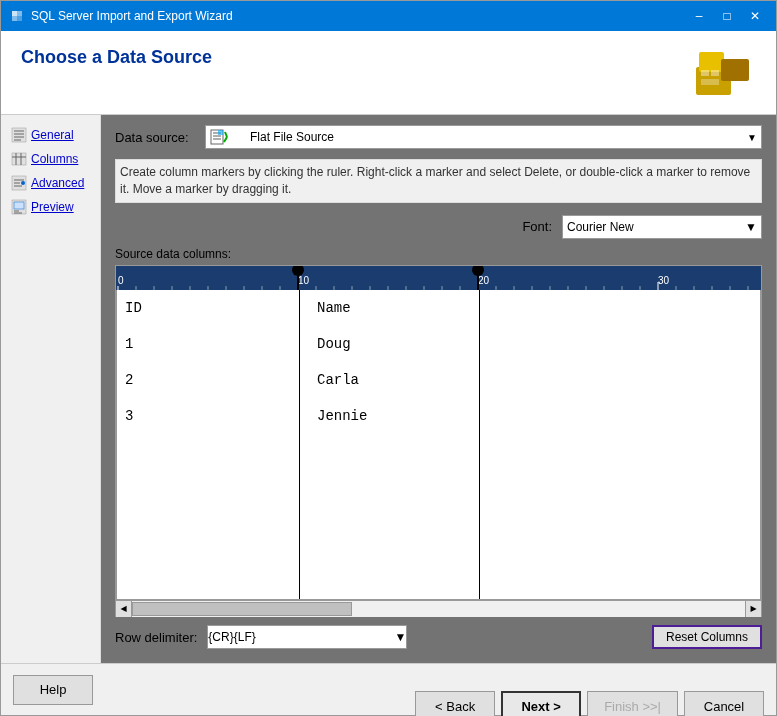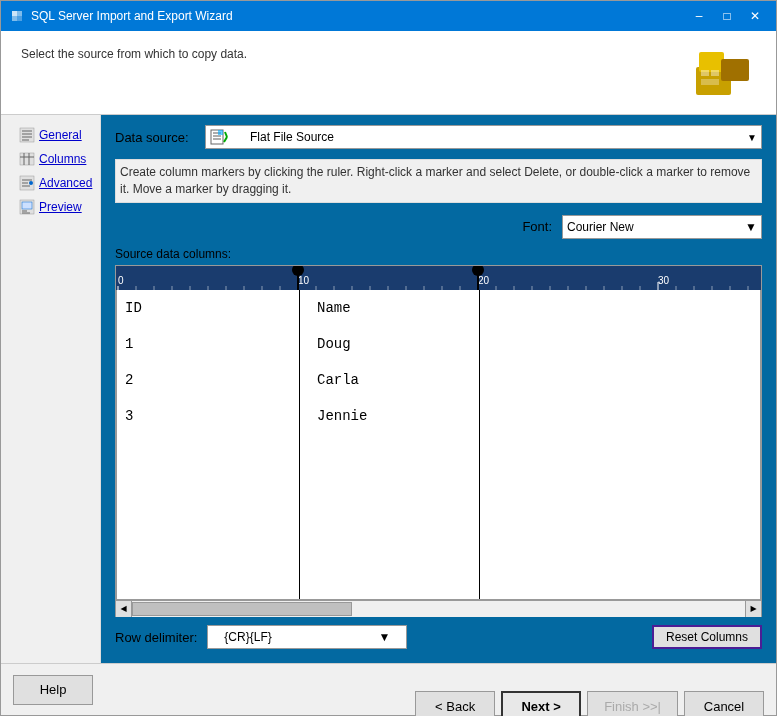--- a/index.html
+++ b/index.html
@@ -15,7 +15,7 @@
     .window {
       width: 777px;
       height: 716px;
-      background: #0369a1;
+      background: #737373;
       border: 1px solid #999;
       display: flex;
       flex-direction: column;

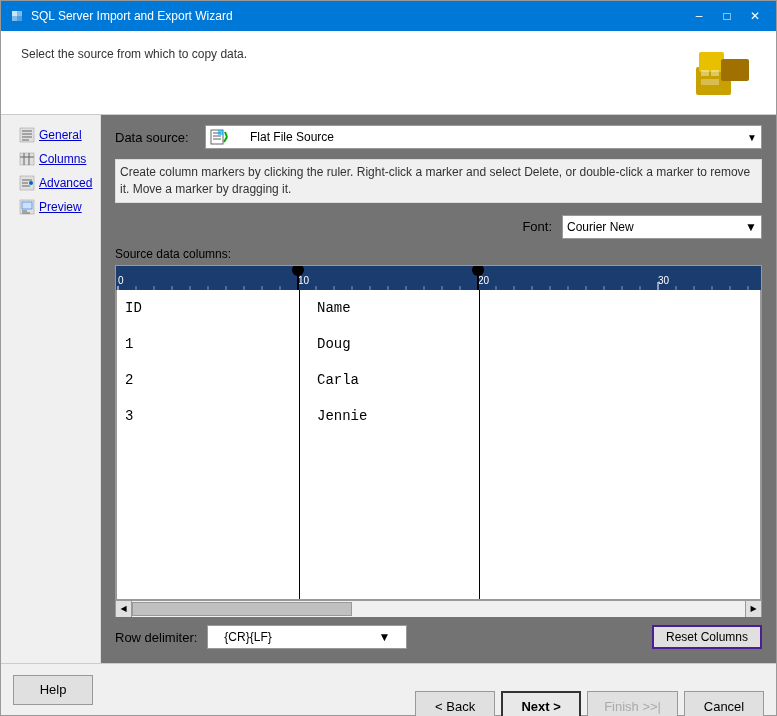--- a/index.html
+++ b/index.html
@@ -315,6 +315,7 @@
   <div class="header-section">
     <div style="display:flex; justify-content:space-between; align-items:flex-start;">
       <div>
+        <div class="header-title">Choose a Data Source</div>
         <div class="header-subtitle">Select the source from which to copy data.</div>
       </div>
       <svg width="65" height="55" viewBox="0 0 65 55">

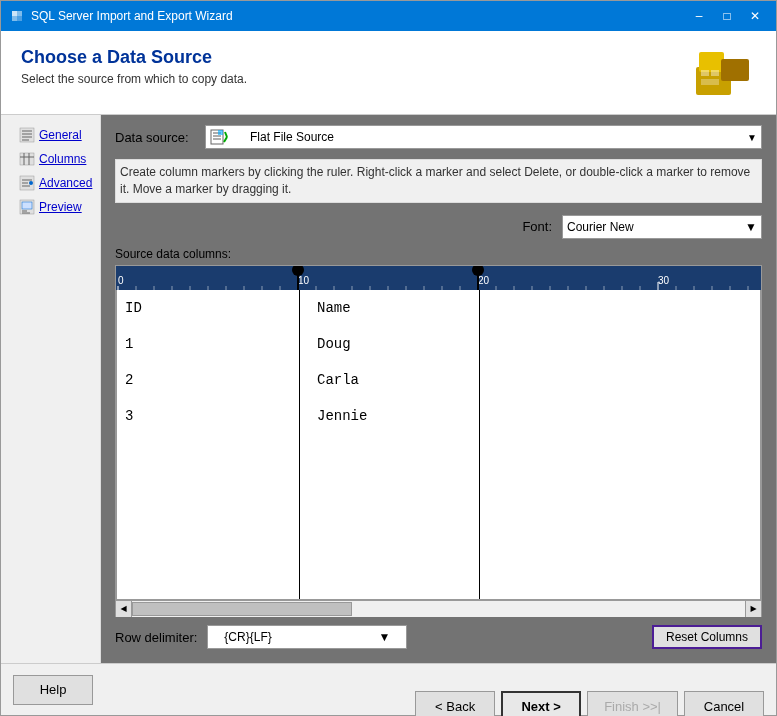--- a/index.html
+++ b/index.html
@@ -316,7 +316,6 @@
     <div style="display:flex; justify-content:space-between; align-items:flex-start;">
       <div>
         <div class="header-title">Choose a Data Source</div>
-        <div class="header-subtitle">Select the source from which to copy data.</div>
       </div>
       <svg width="65" height="55" viewBox="0 0 65 55">
         <rect x="5" y="20" width="35" height="28" fill="#c8a000" rx="2"></rect>

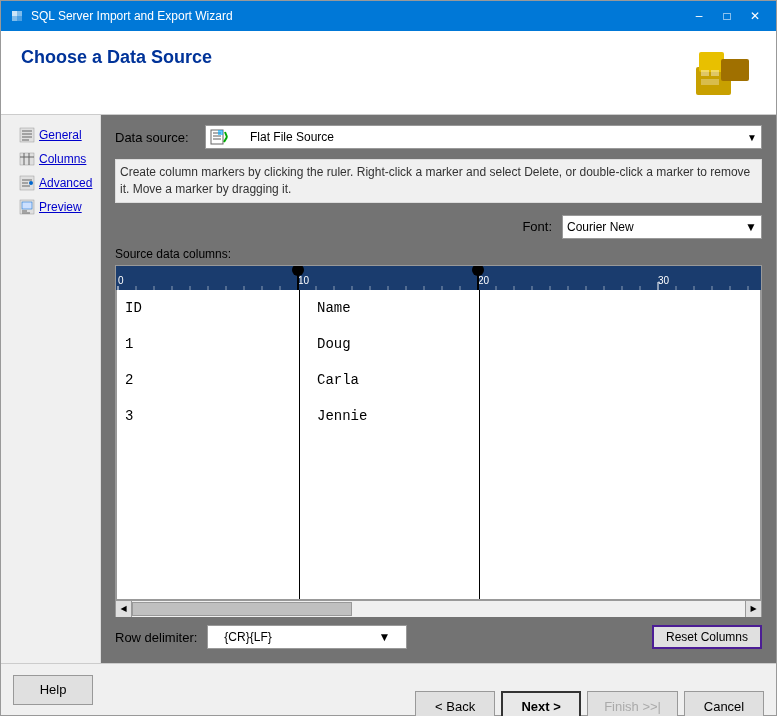--- a/index.html
+++ b/index.html
@@ -94,7 +94,7 @@
     .sidebar {
       width: 100px;
       background: #f0f0f0;
-      padding: 8px 12px;
+      padding: 8px 4px;
       flex-shrink: 0;
       border-right: 1px solid #ddd;
     }

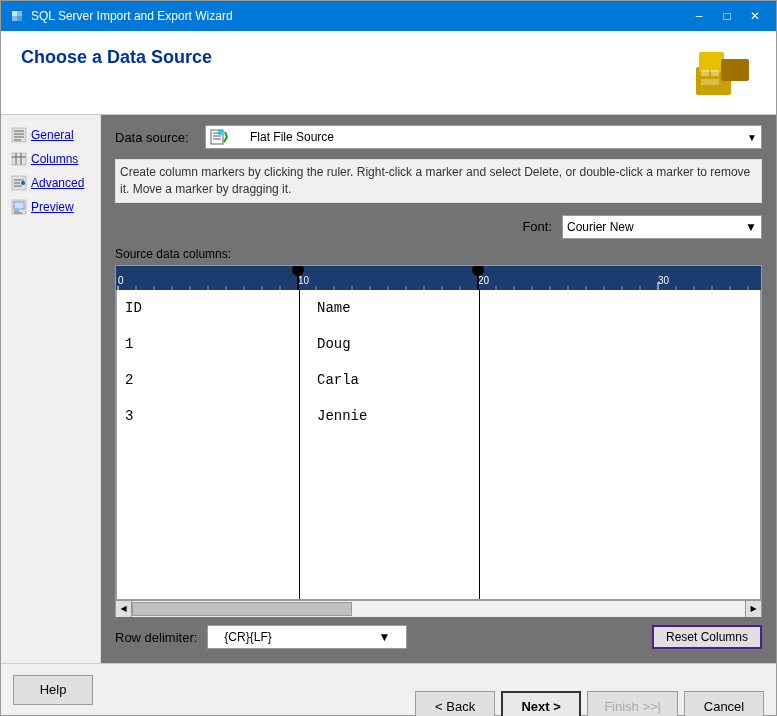--- a/index.html
+++ b/index.html
@@ -235,7 +235,7 @@
       border: 1px solid #999;
       background: white;
       font-size: 12px;
-      padding: 2px 16px;
+      padding: 2px 0;
       display: flex;
       align-items: center;
       justify-content: space-between;

